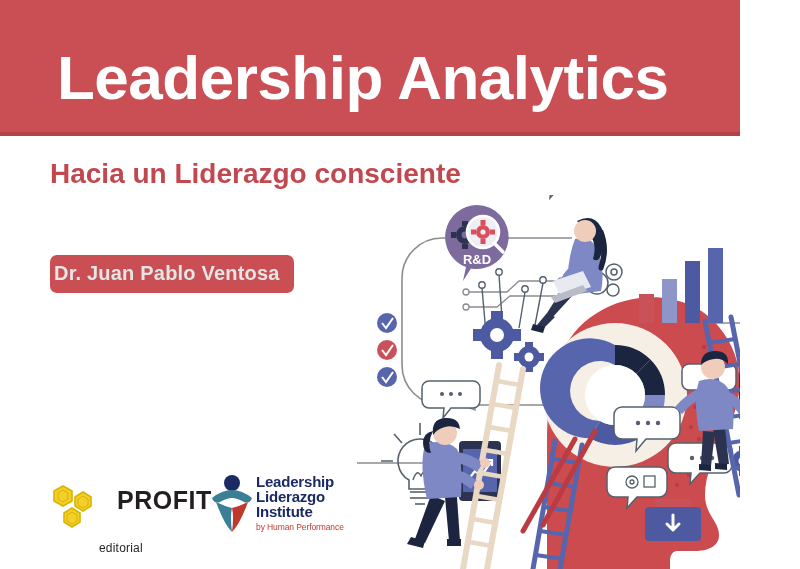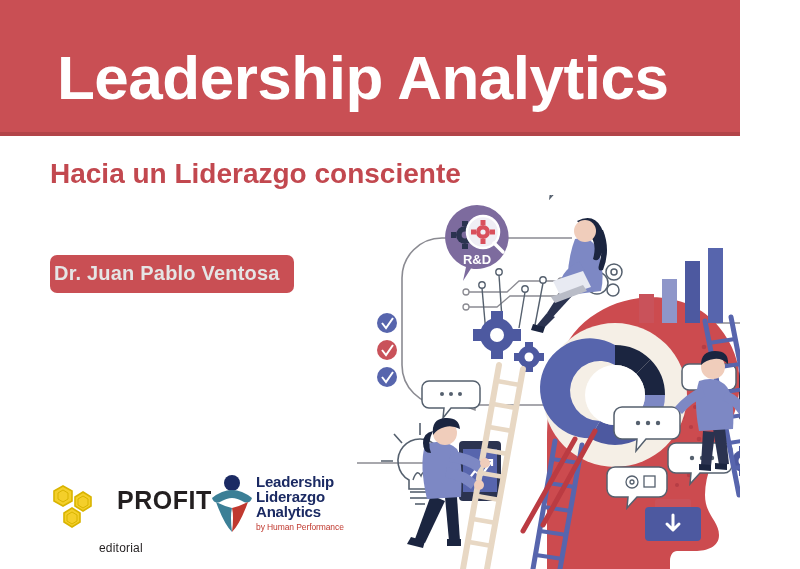--- a/index.html
+++ b/index.html
@@ -564,7 +564,7 @@
     <div class="lai-text">
       <span class="lai-line">Leadership</span>
       <span class="lai-line">Liderazgo</span>
-      <span class="lai-line">Analytics</span>
+      <span class="lai-line">Institute</span>
     </div>
     <div class="lai-tag">by Human Performance</div>
   </div>

